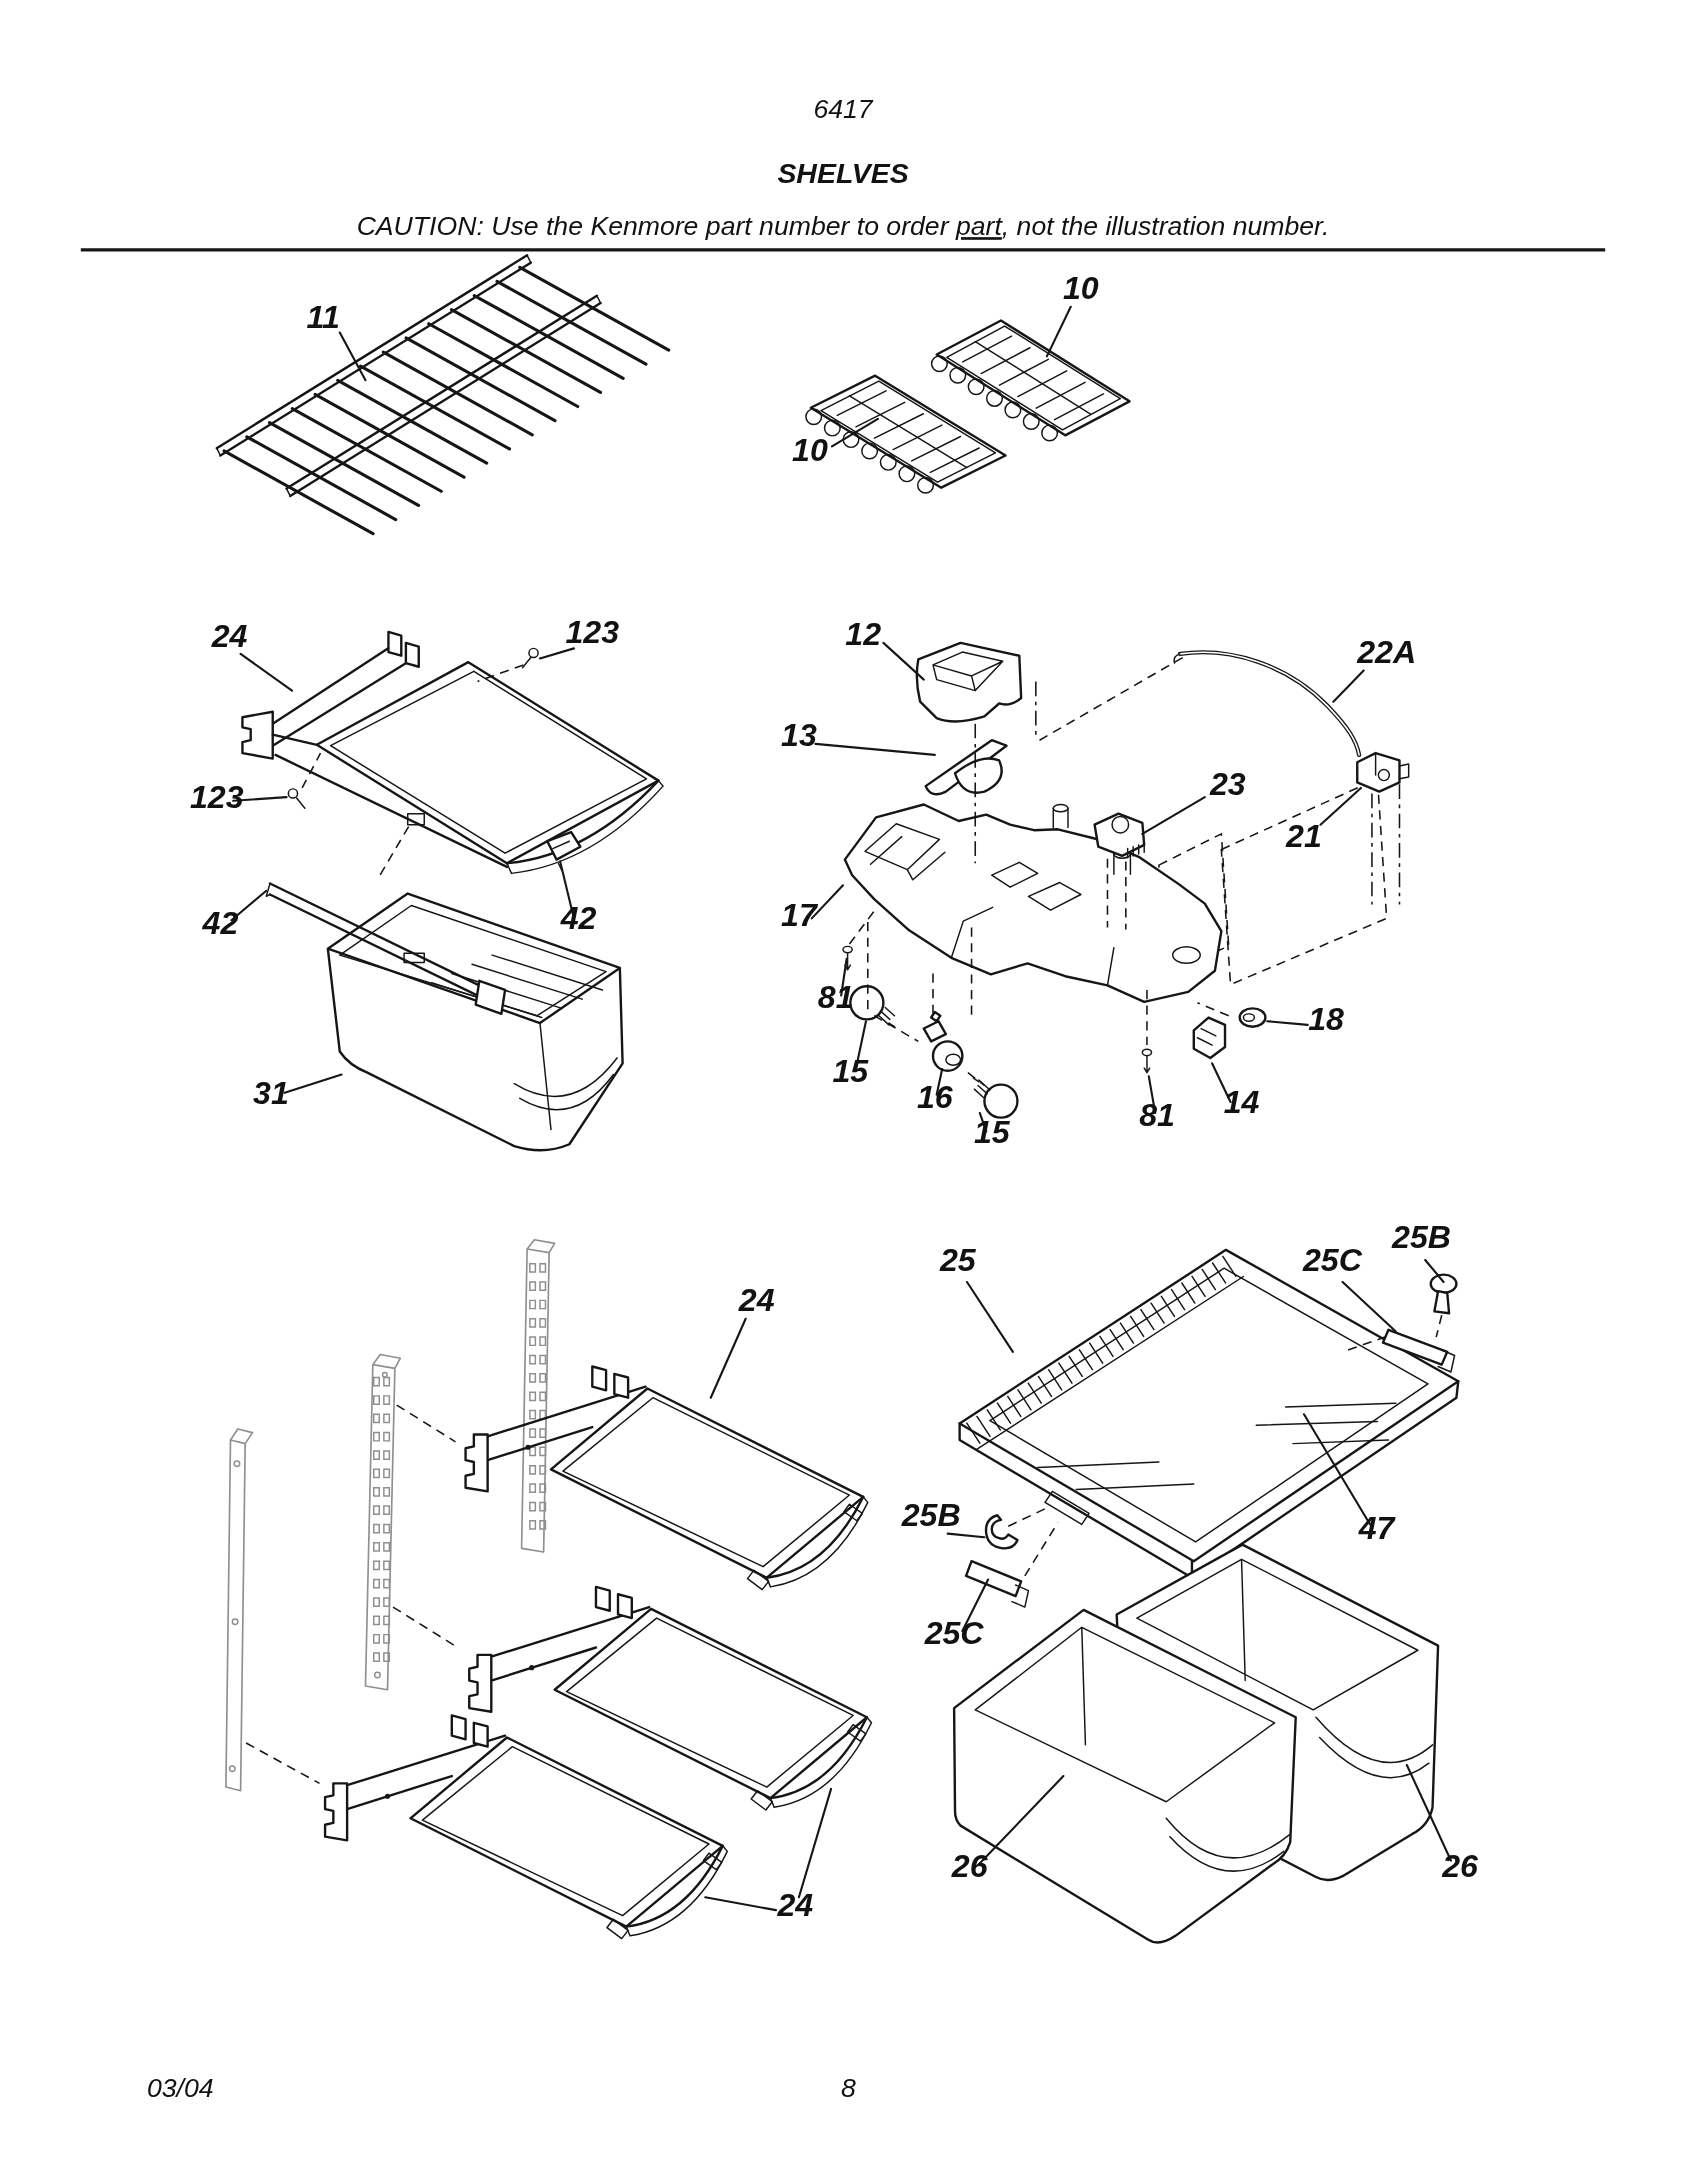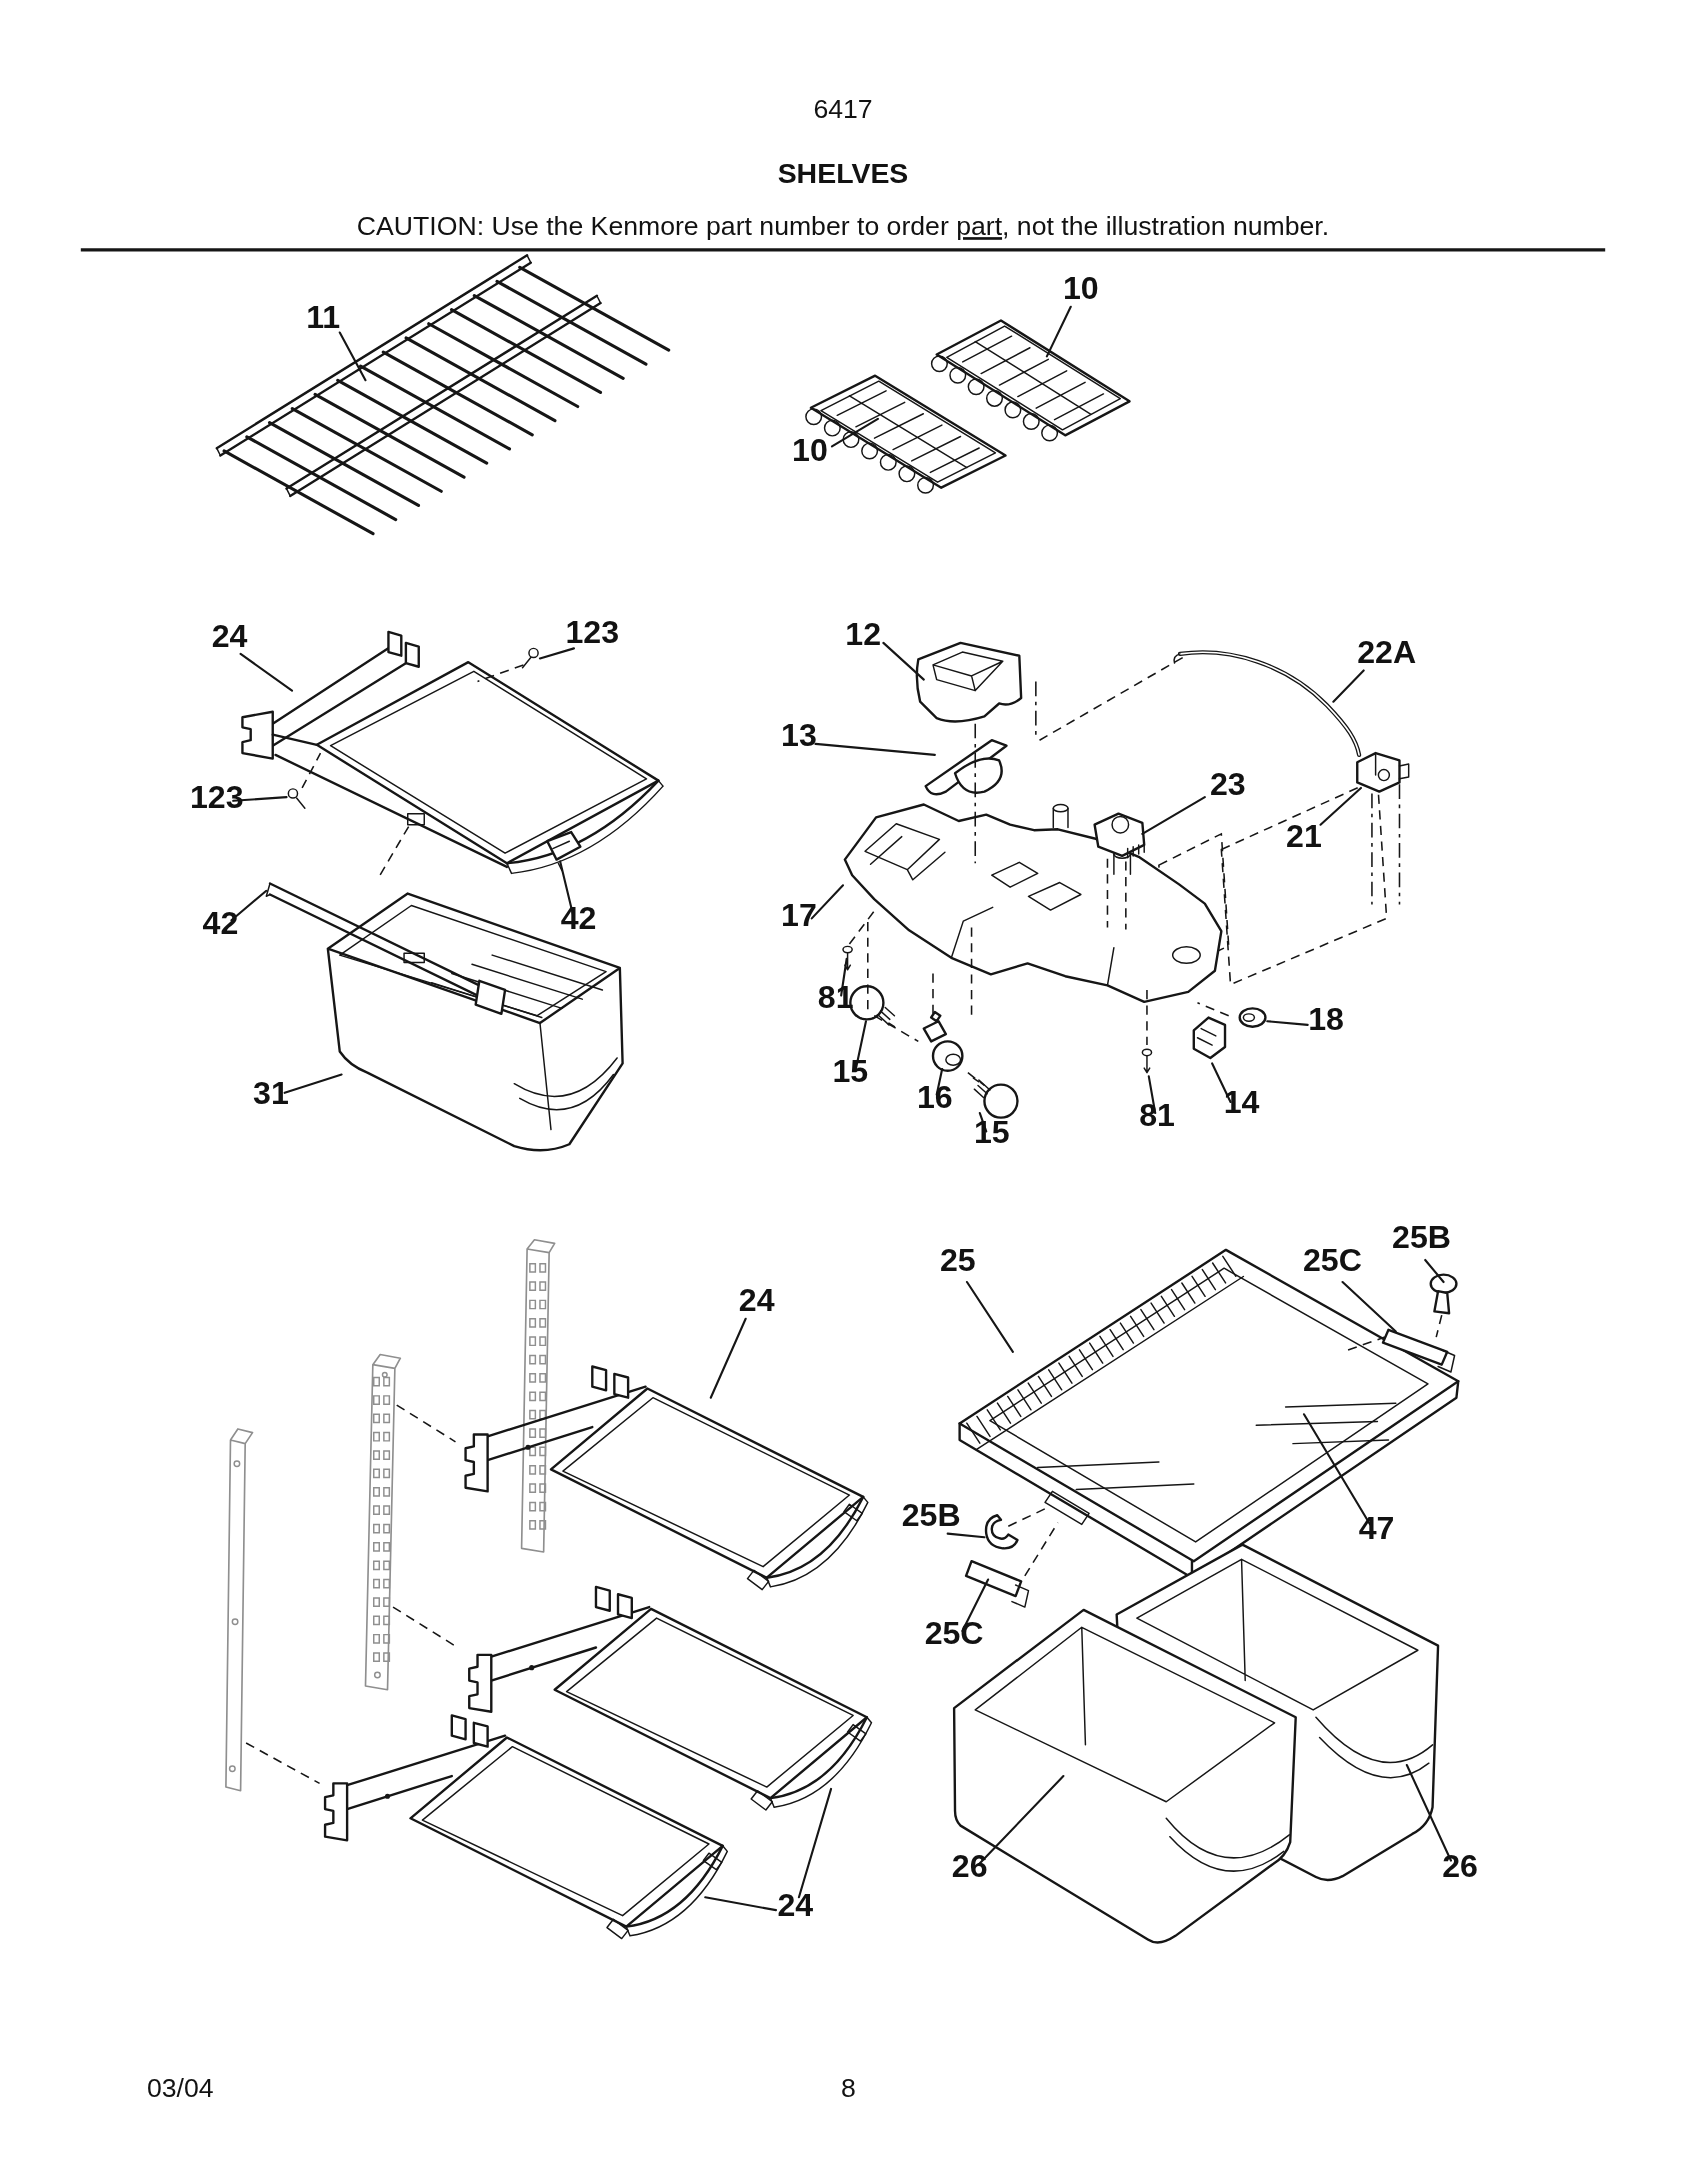--- a/index.html
+++ b/index.html
@@ -3,7 +3,7 @@
 <meta charset="utf-8">
 <style>
   html,body{margin:0;padding:0;background:#ffffff;}
-  .page{position:relative;width:1686px;height:2182px;background:#ffffff;overflow:hidden;}
+  .page{position:relative;width:1686px;height:2182px;background:#ffffff;overflow:hidden;font-style:italic;}
   svg{position:absolute;left:0;top:0;}
   text{font-family:"Liberation Sans",sans-serif;fill:#121212;}
   .hdr{font-size:29px;}

